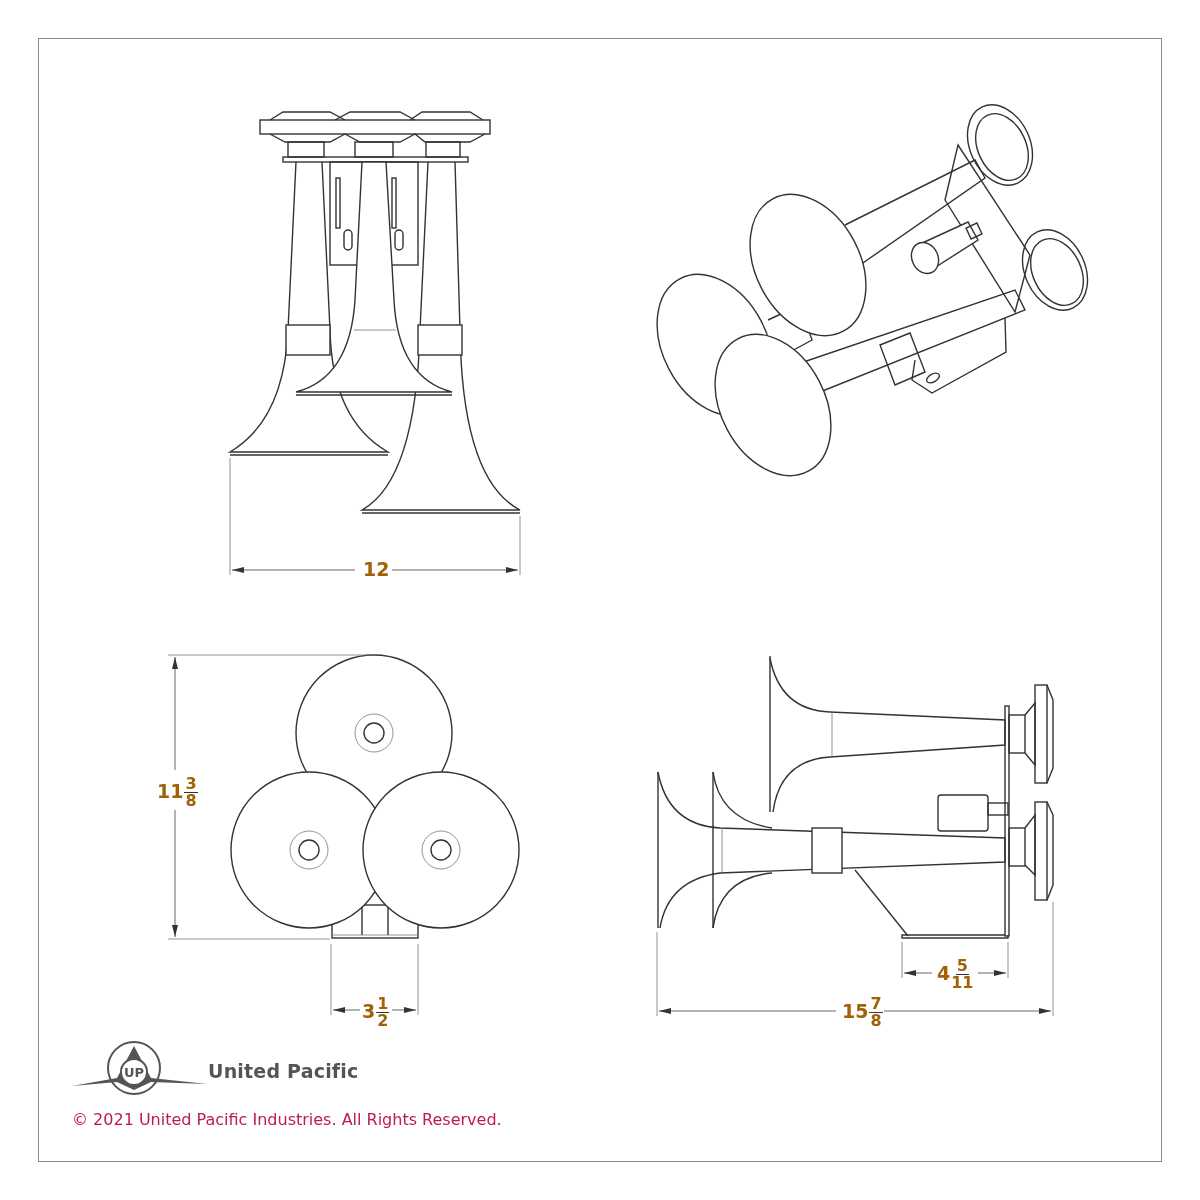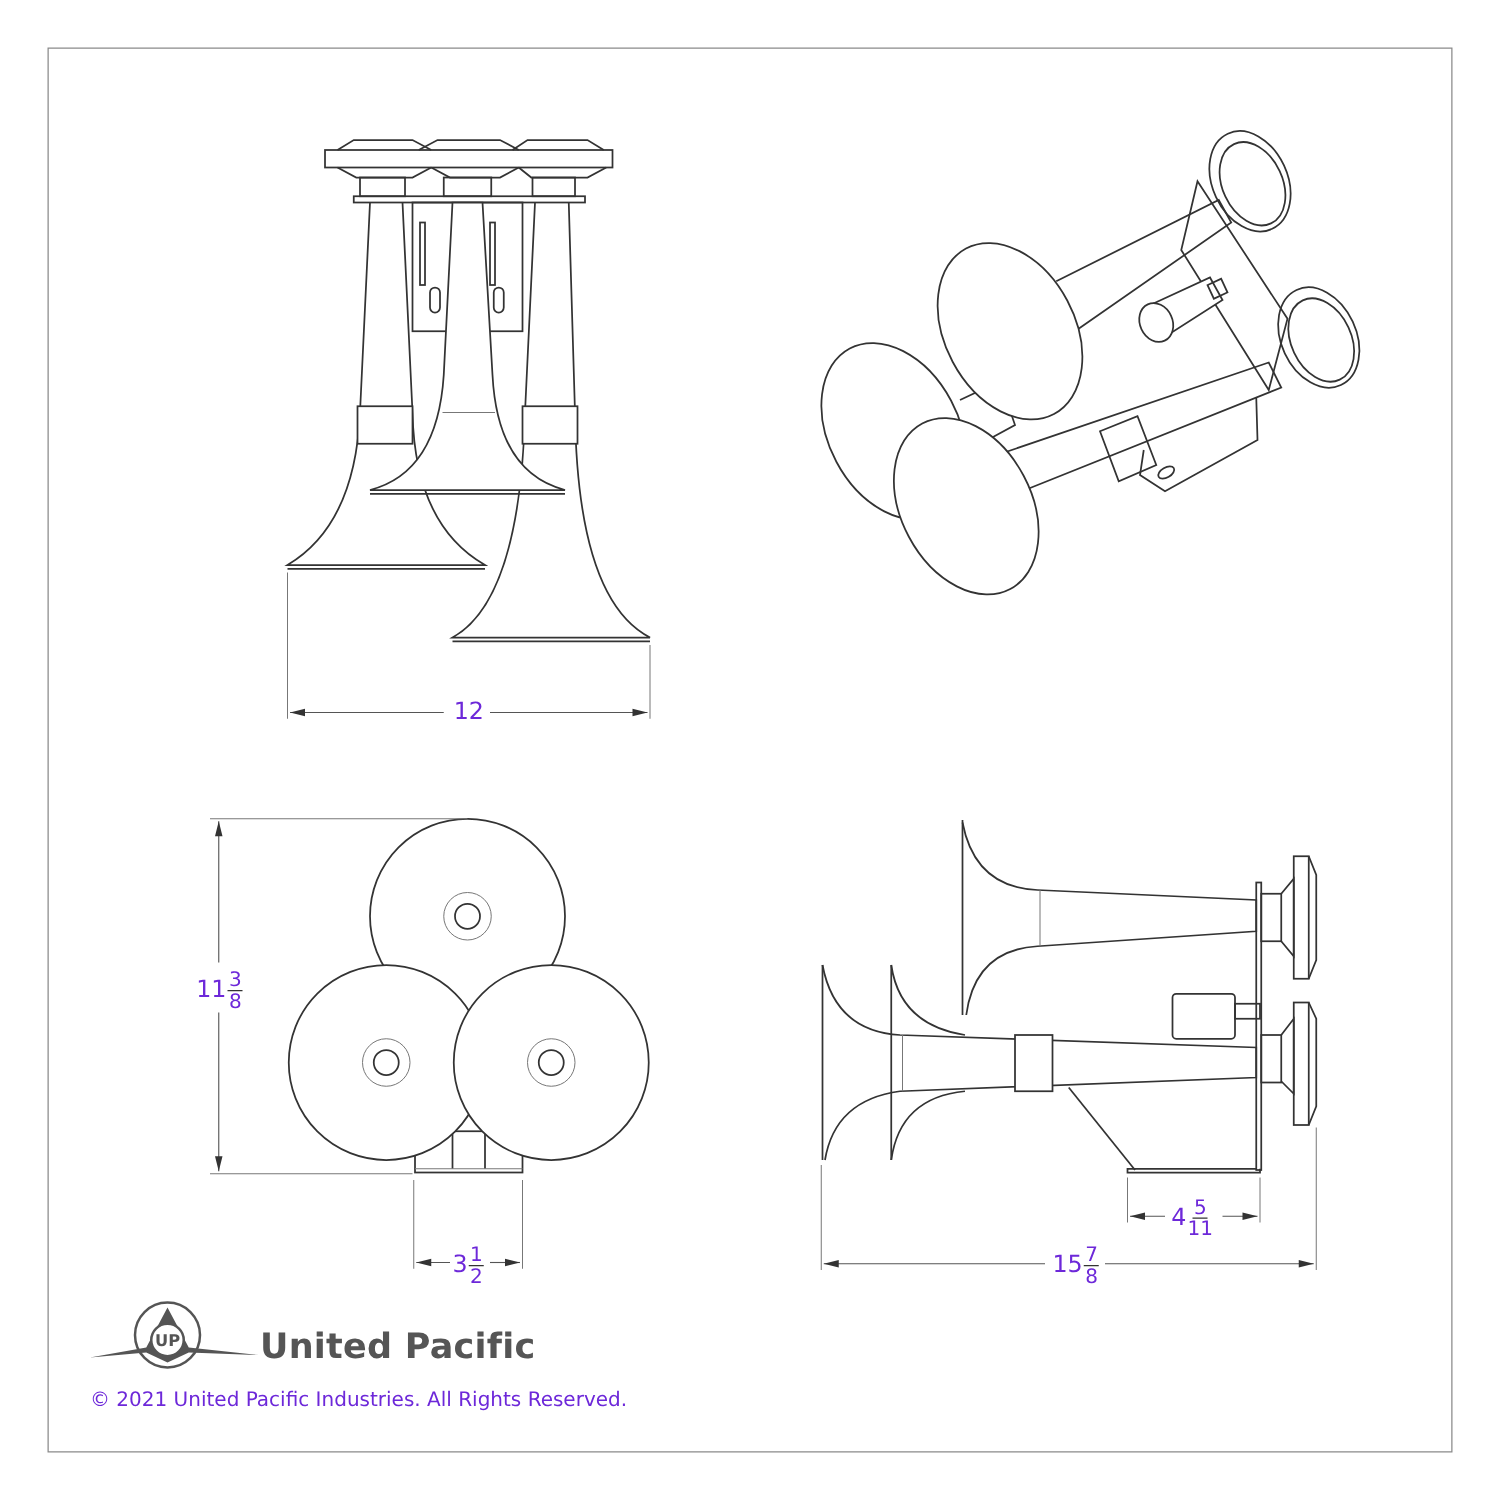--- a/index.html
+++ b/index.html
@@ -10,7 +10,7 @@
   .thin{fill:none;stroke:#777;stroke-width:0.8;}
   .dim{fill:none;stroke:#555;stroke-width:0.9;}
   .fillw{fill:#fff;stroke:#333;stroke-width:1.4;}
-  .dimtext{position:absolute;color:#6d28d9;font-size:19px;line-height:1;}
+  .dimtext{position:absolute;color:#a16207;font-size:19px;line-height:1;font-weight:bold;}
   .frac{display:inline-flex;flex-direction:column;align-items:center;font-size:16px;line-height:16px;vertical-align:middle;margin-left:1px;}
   .frac .num{border-bottom:1px solid #333;padding:0 1px;}
   .brand{position:absolute;left:72px;top:1040px;width:360px;height:56px;}

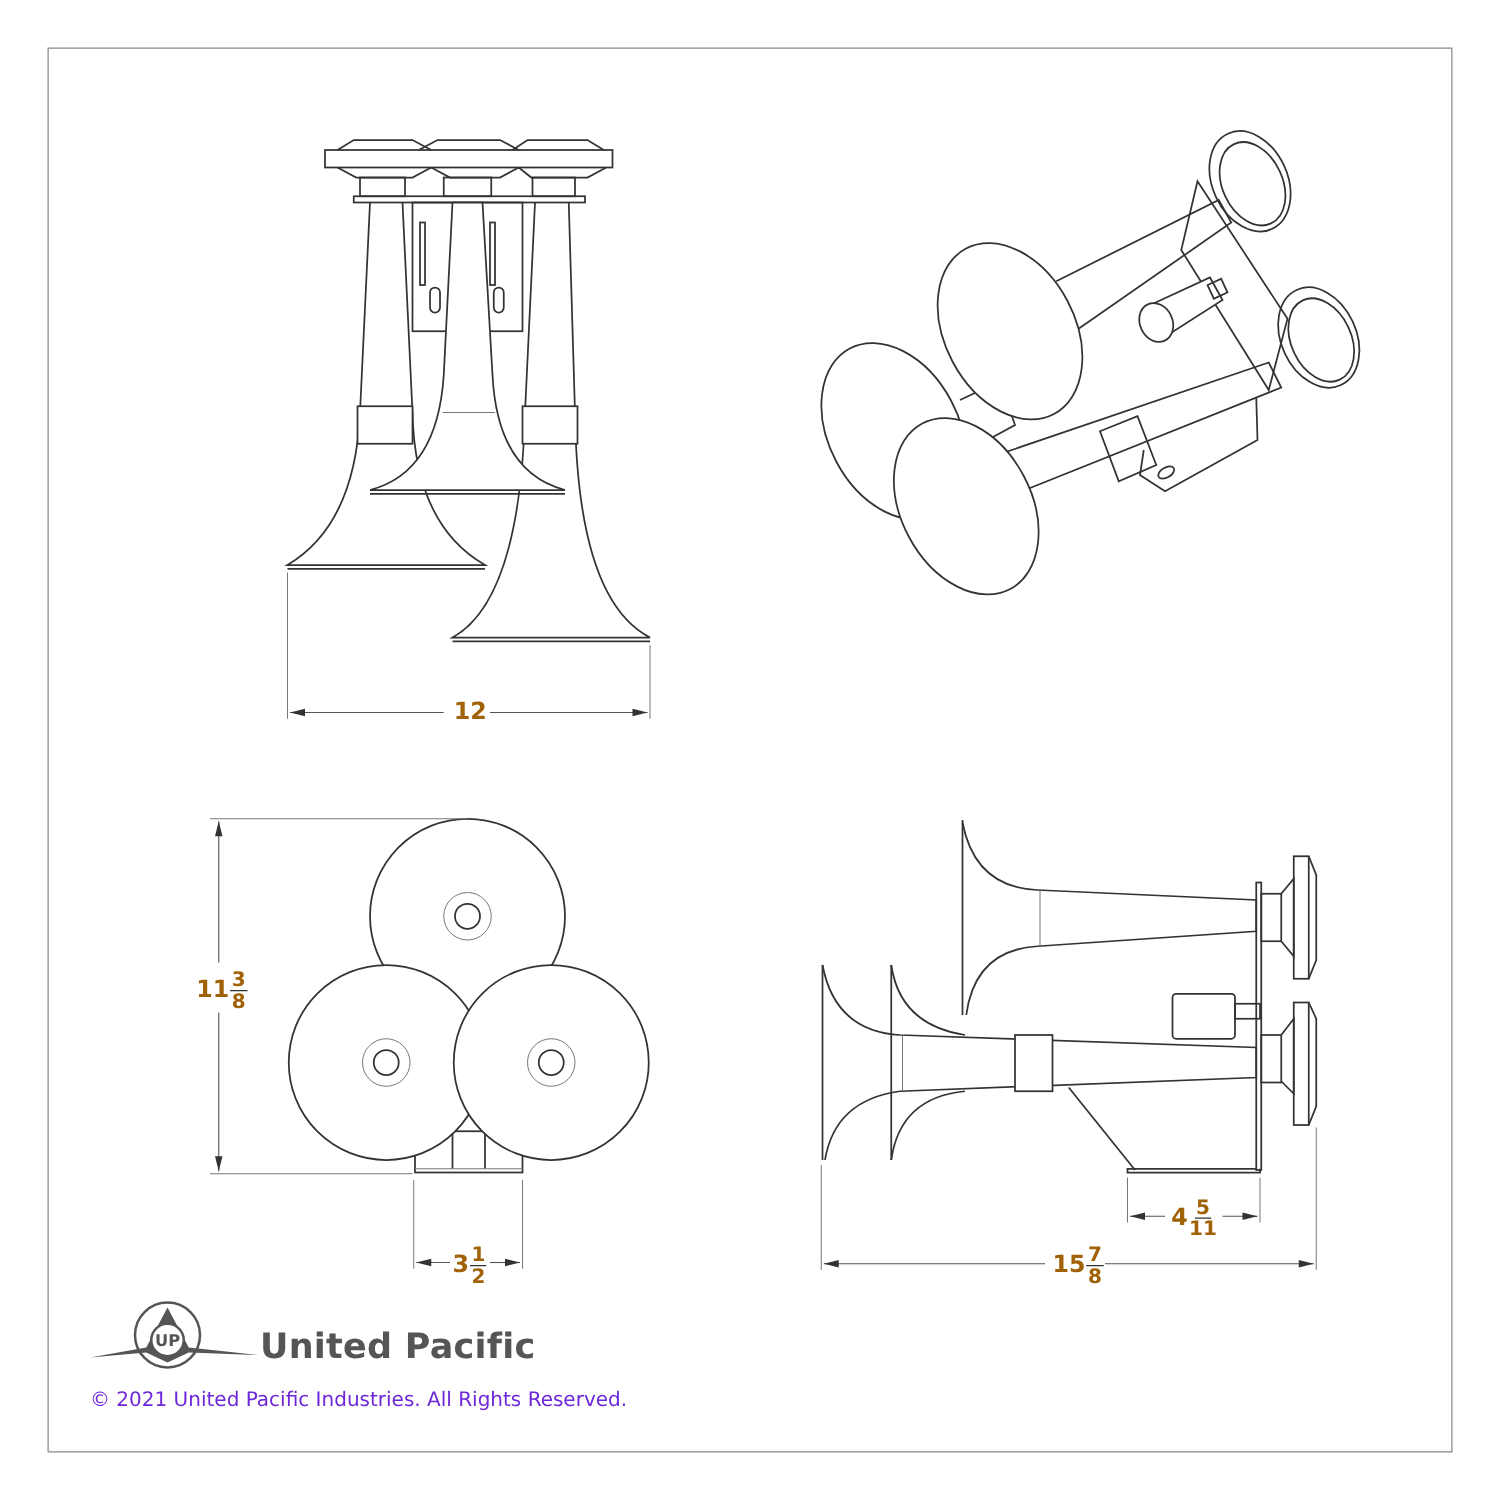--- a/index.html
+++ b/index.html
@@ -14,7 +14,7 @@
   .frac{display:inline-flex;flex-direction:column;align-items:center;font-size:16px;line-height:16px;vertical-align:middle;margin-left:1px;}
   .frac .num{border-bottom:1px solid #333;padding:0 1px;}
   .brand{position:absolute;left:72px;top:1040px;width:360px;height:56px;}
-  .brand-name{position:absolute;left:208px;top:1060px;font-size:28px;font-weight:bold;color:#555;font-family:"DejaVu Sans",sans-serif;letter-spacing:0.2px;}
+  .brand-name{position:absolute;left:208px;top:1060px;font-size:19px;font-weight:bold;color:#555;font-family:"DejaVu Sans",sans-serif;letter-spacing:0.2px;}
   .copyright{position:absolute;left:72px;top:1110px;font-size:16px;color:#6d28d9;font-family:"DejaVu Sans",sans-serif;}
 </style>
 </head>

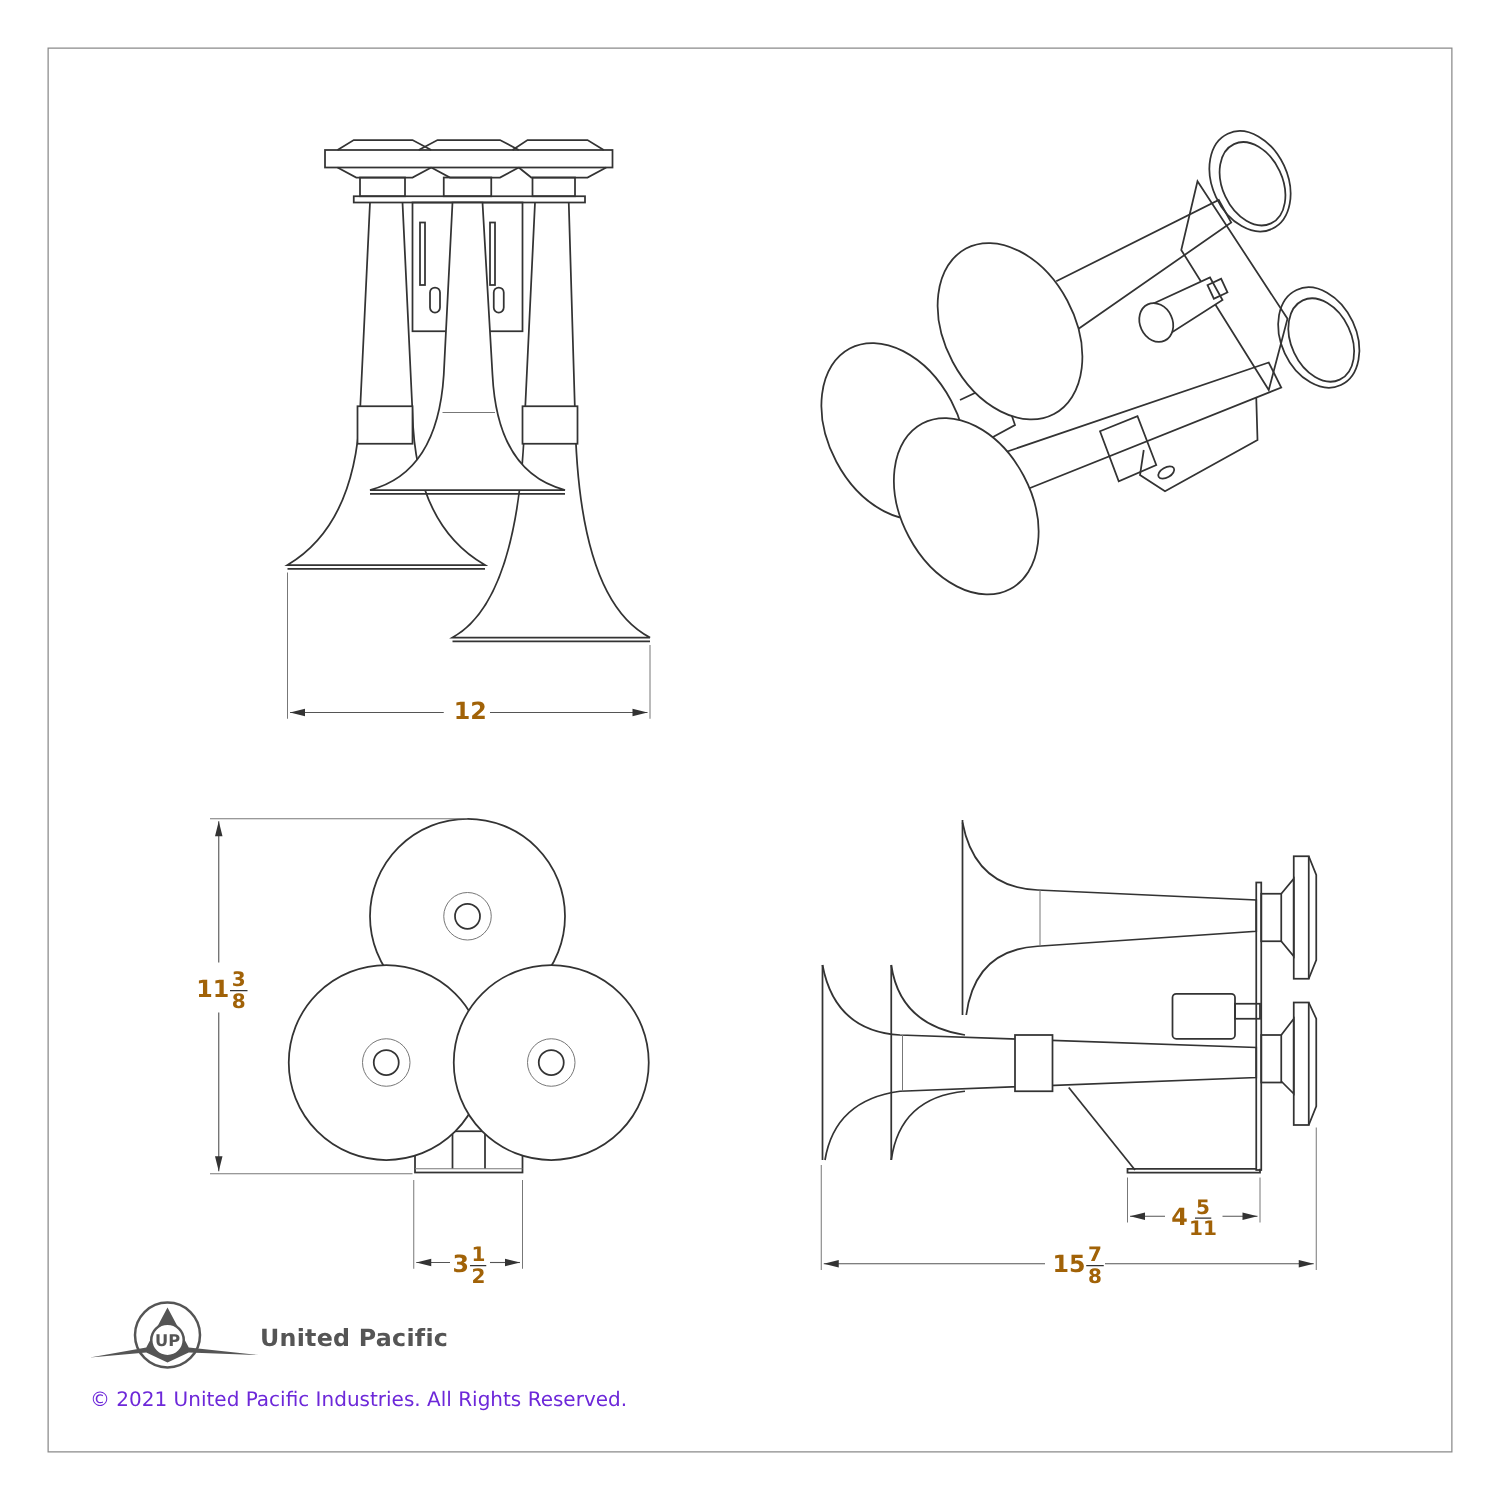--- a/index.html
+++ b/index.html
@@ -15,7 +15,7 @@
   .frac .num{border-bottom:1px solid #333;padding:0 1px;}
   .brand{position:absolute;left:72px;top:1040px;width:360px;height:56px;}
   .brand-name{position:absolute;left:208px;top:1060px;font-size:19px;font-weight:bold;color:#555;font-family:"DejaVu Sans",sans-serif;letter-spacing:0.2px;}
-  .copyright{position:absolute;left:72px;top:1110px;font-size:16px;color:#6d28d9;font-family:"DejaVu Sans",sans-serif;}
+  .copyright{position:absolute;left:72px;top:1110px;font-size:16px;color:#be185d;font-family:"DejaVu Sans",sans-serif;}
 </style>
 </head>
 <body>

